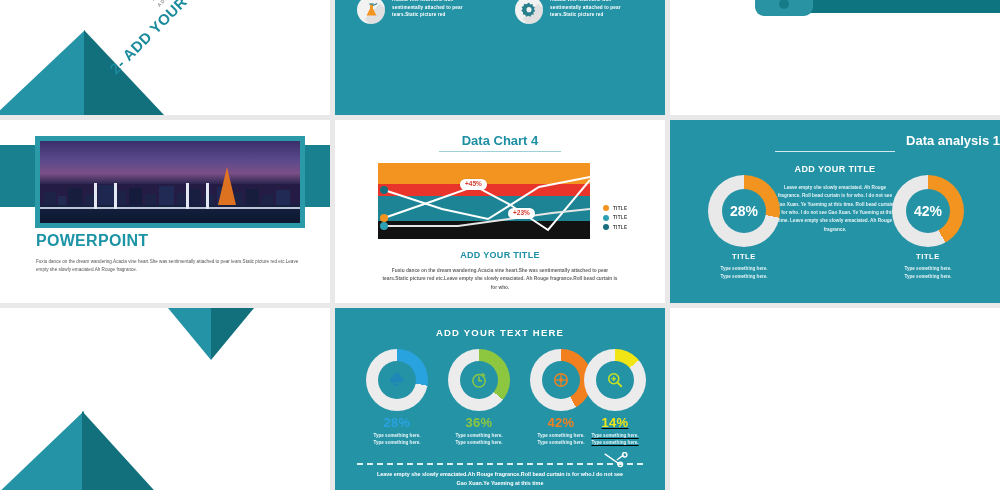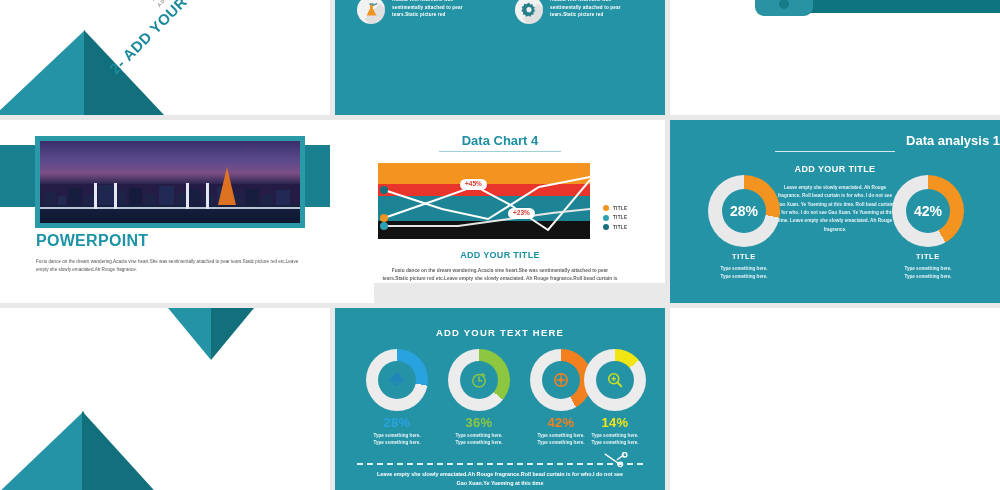--- a/index.html
+++ b/index.html
@@ -209,7 +209,7 @@
     <div class="ppt-sub" style="left:36px;top:138px;width:268px;">Fuxiu dance on the dream wandering.Acacia vine heart.She was sentimentally attached to pear tears.Static picture red etc.Leave empty she slowly emaciated.Ah Rouge fragrance.</div>
   </div>
 
-  <div class="slide" id="slideE" style="left:335px;top:120px;width:330px;height:163px;">
+  <div class="slide" id="slideE" style="left:335px;top:120px;width:330px;height:183px;">
     <div class="chart-title" style="left:0;top:13px;width:330px;">Data Chart 4</div>
     <div class="chart-title-rule" style="left:104px;top:31px;width:122px;"></div>
 

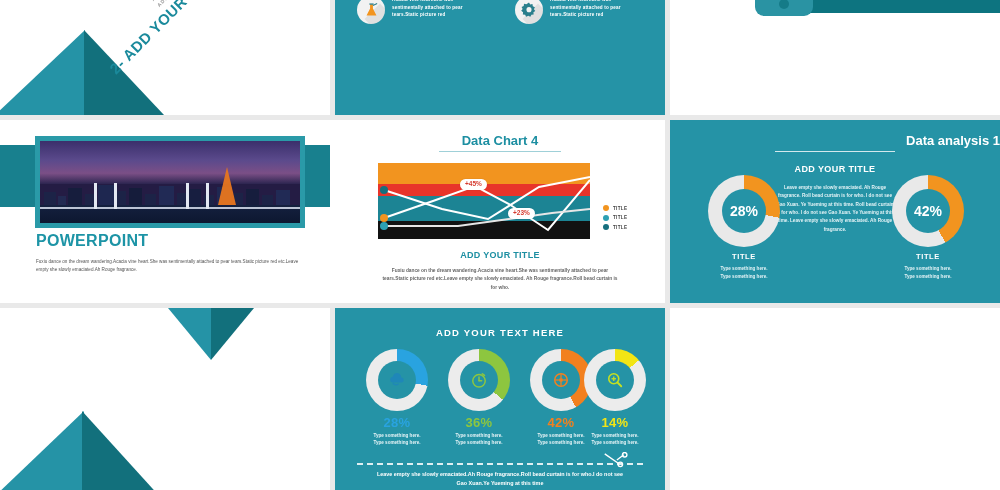--- a/index.html
+++ b/index.html
@@ -59,7 +59,7 @@
   .phone .home{position:absolute;border-radius:50%;background:#157b88;}
 
   
-  #slideD{background:#fff;padding-left:44px;}
+  #slideD{background:#fff;}
   .band{position:absolute;background:#18808e;}
   .photo{position:absolute;border:5px solid #2a9aa8;overflow:hidden;background:#241c44;}
   .sky{position:absolute;left:0;top:0;right:0;height:52%;

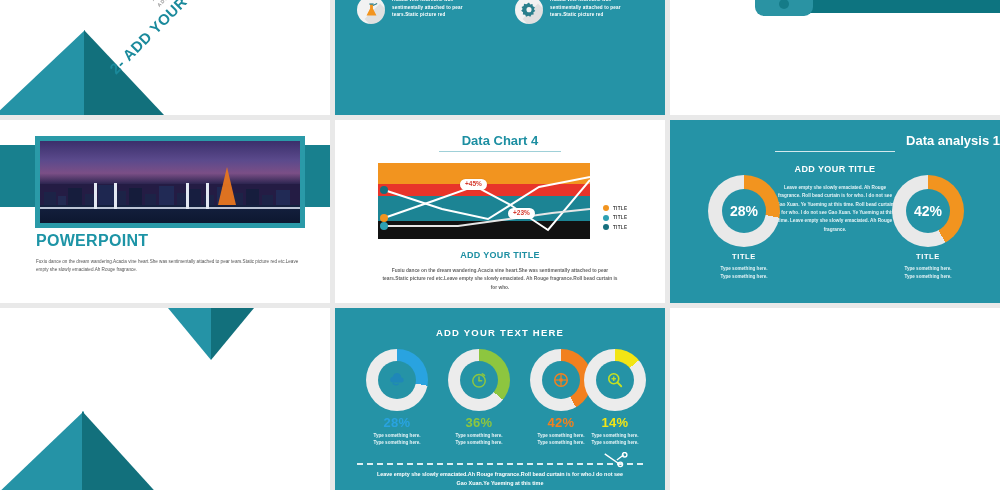--- a/index.html
+++ b/index.html
@@ -349,7 +349,7 @@
         </svg>
       </div>
     </div>
-    <div class="kpi" style="left:226px;top:107px;width:108px;">
+    <div class="kpi" style="left:226px;top:107px;width:108px;text-decoration:underline;">
       <div class="pctv" style="color:#f2e515;">14%</div>
       <div class="txt"><span>Type something here.</span><br><span>Type something here.</span></div>
     </div>

